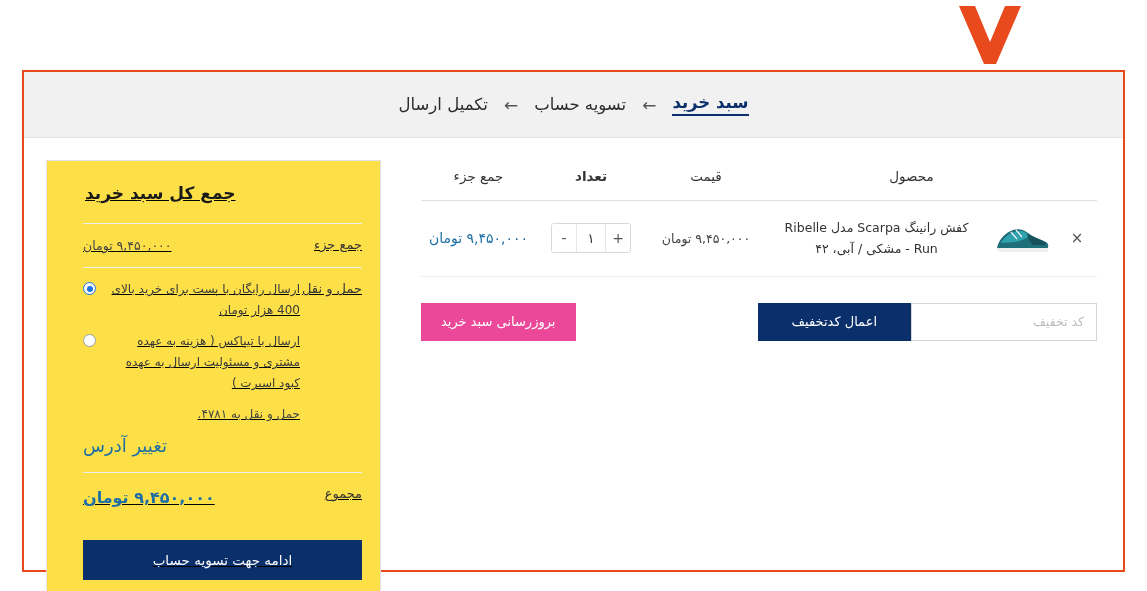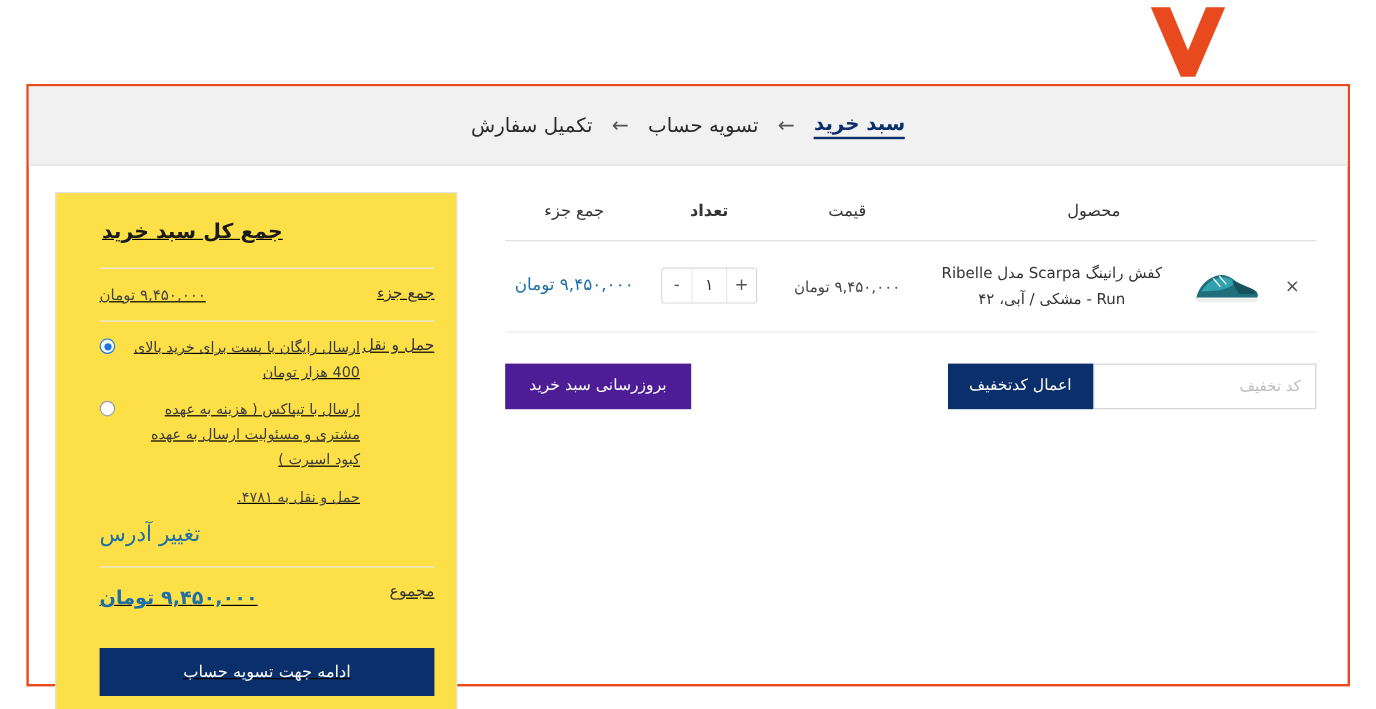--- a/index.html
+++ b/index.html
@@ -329,7 +329,7 @@
       <span class="crumb-sep">←</span>
       <span class="crumb">تسویه حساب</span>
       <span class="crumb-sep">←</span>
-      <span class="crumb">تکمیل سفارش</span>
+      <span class="crumb">تکمیل ارسال</span>
     </div>
 
     <div class="content">

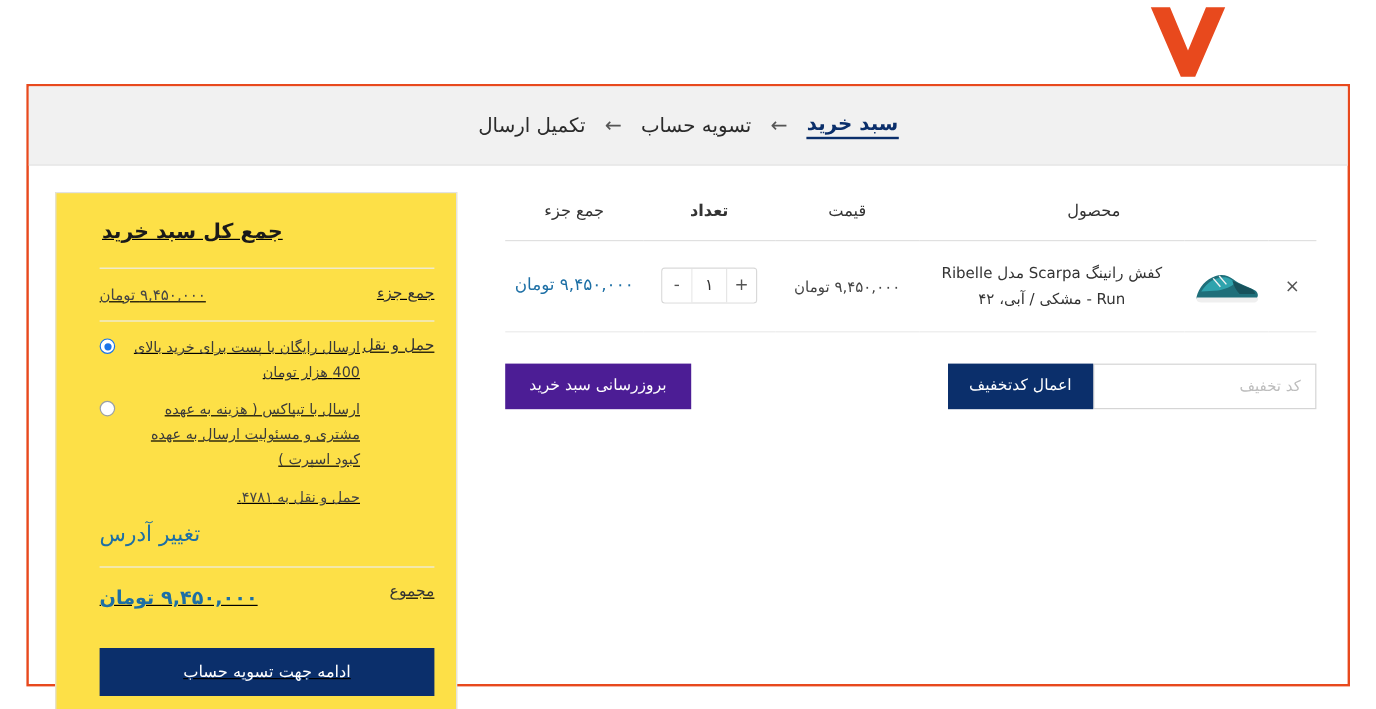--- a/index.html
+++ b/index.html
@@ -190,7 +190,7 @@
   .btn-update {
     height: 38px;
     padding: 0 20px;
-    background: #4c1d95;
+    background: #ec4899;
     color: #fff;
     font-size: 13px;
     border: none;

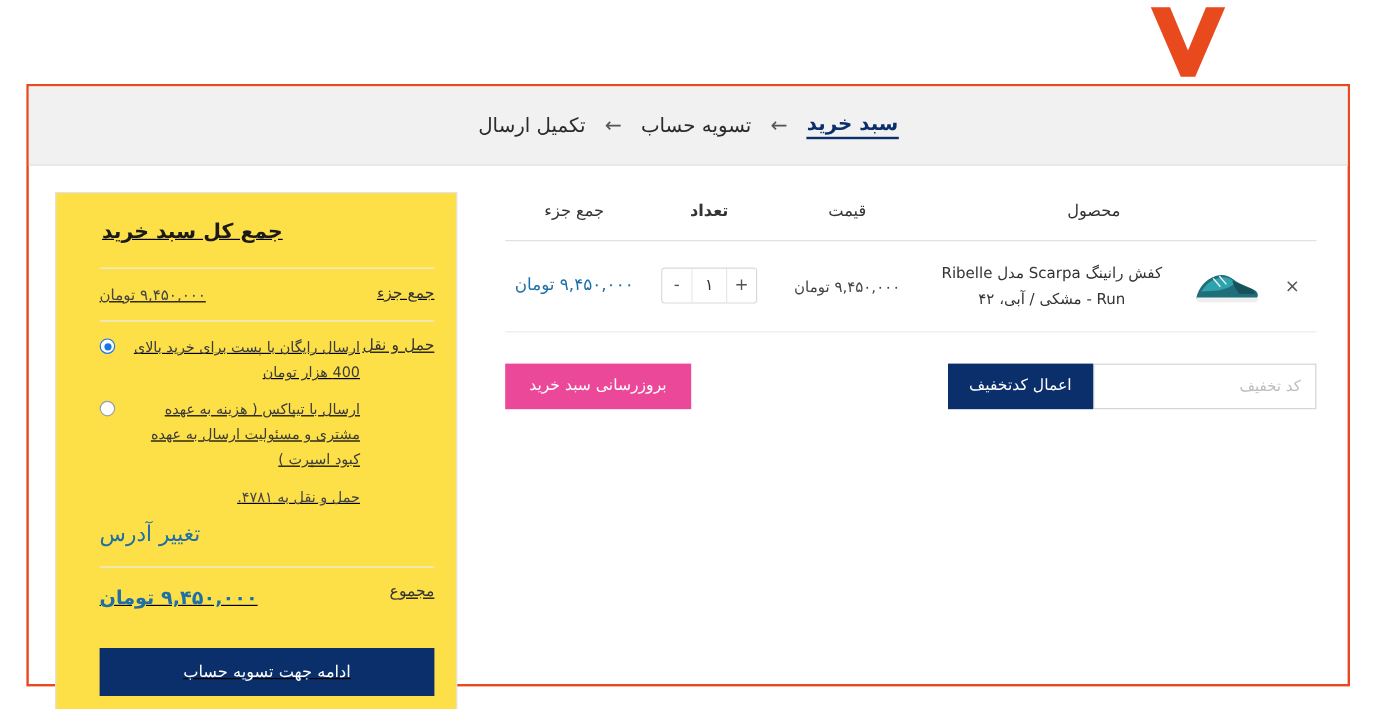--- a/index.html
+++ b/index.html
@@ -178,7 +178,7 @@
   .coupon-input::placeholder { color: #bdbdbd; }
   .btn-coupon {
     height: 38px;
-    padding: 0 18px;
+    padding: 0 34px;
     background: #0b2f6b;
     color: #fff;
     font-size: 13px;

